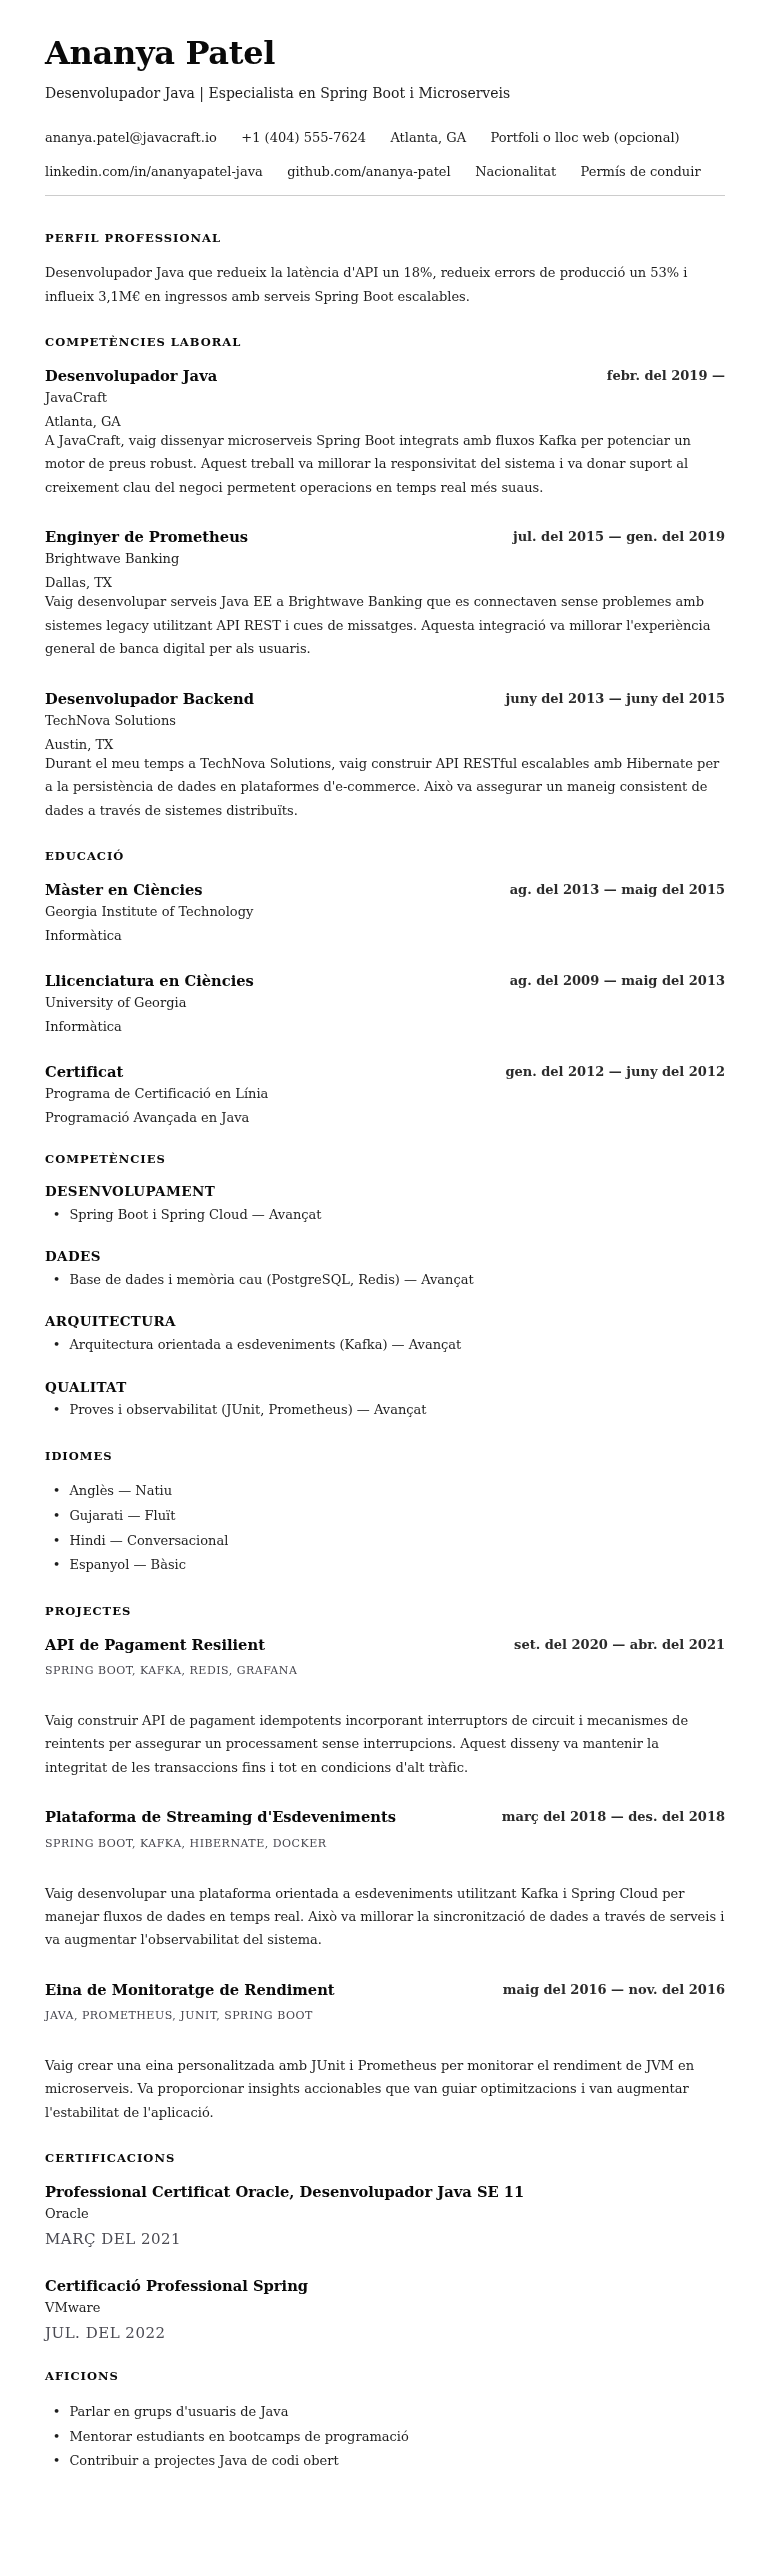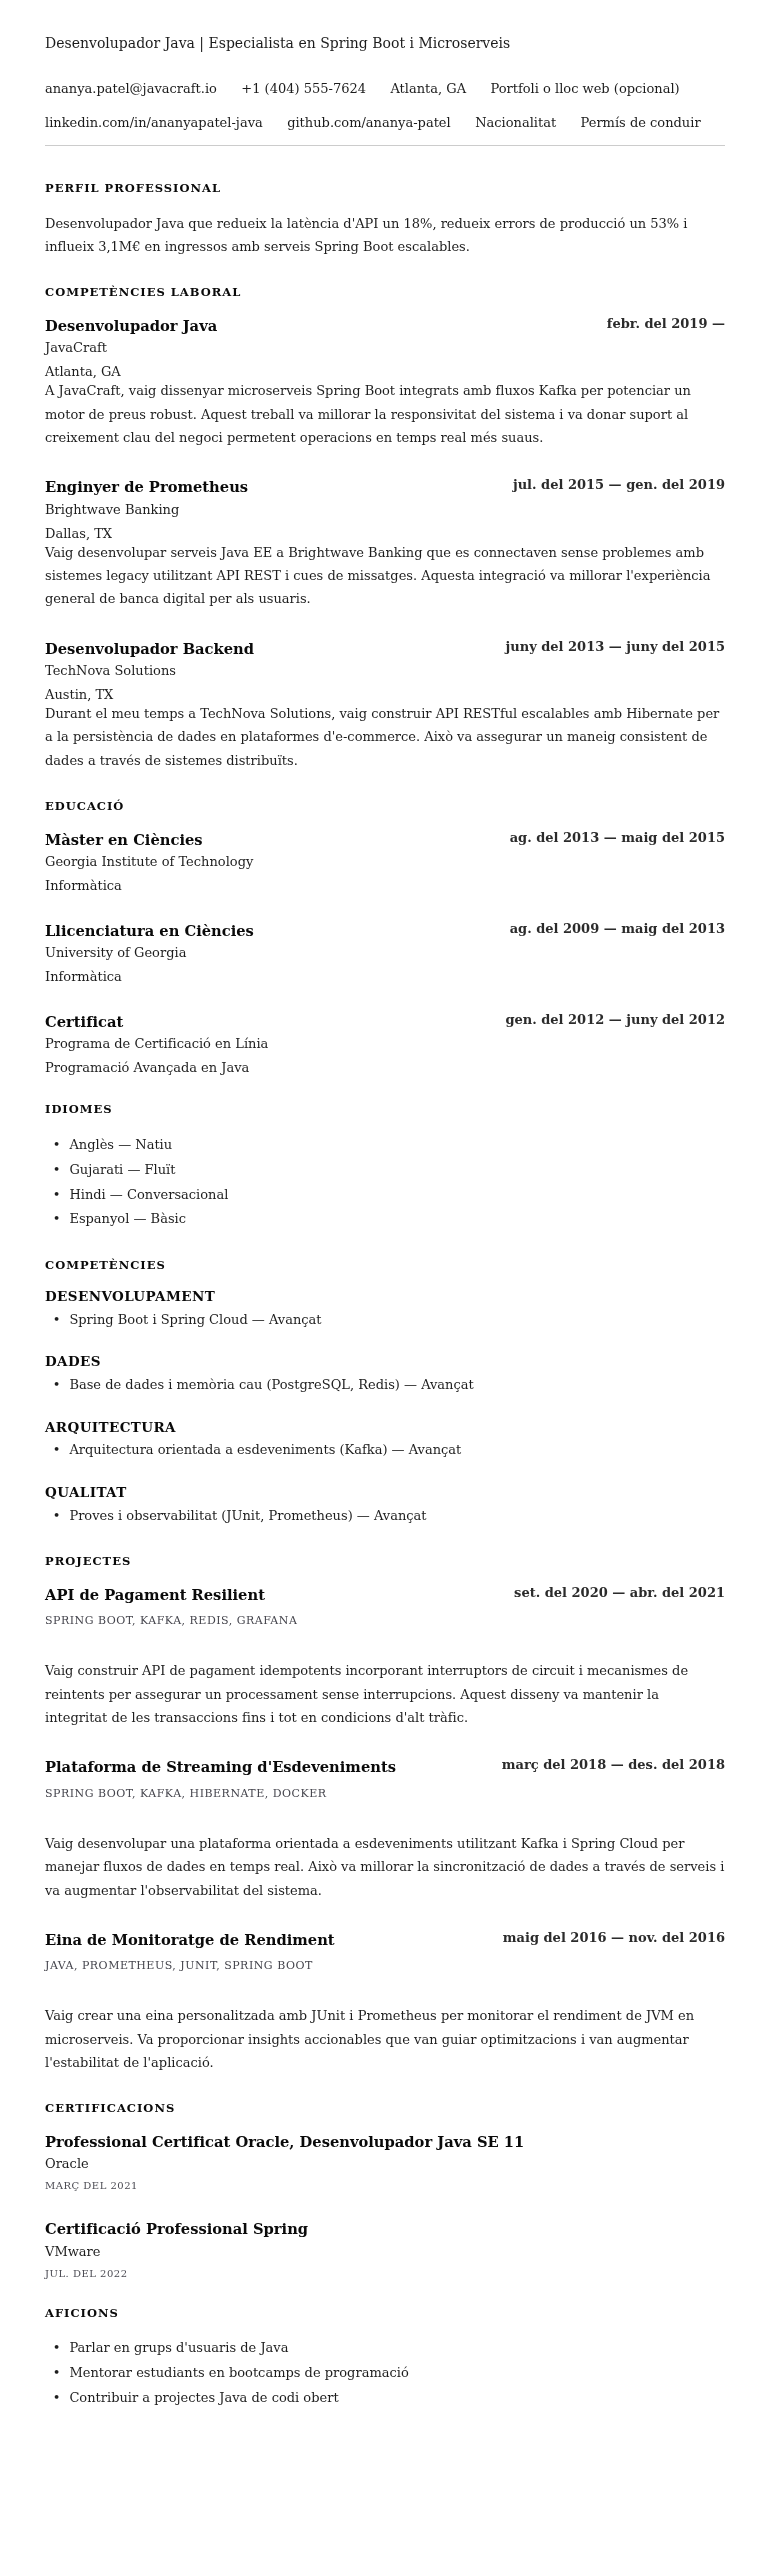--- a/index.html
+++ b/index.html
@@ -143,6 +143,7 @@
 <div class="page">
 
   <header>
+    <h1 class="name">Ananya Patel</h1>
     <p class="headline">Desenvolupador Java | Especialista en Spring Boot i Microserveis</p>
     <div class="contact-row">
       <span>ananya.patel@javacraft.io</span>

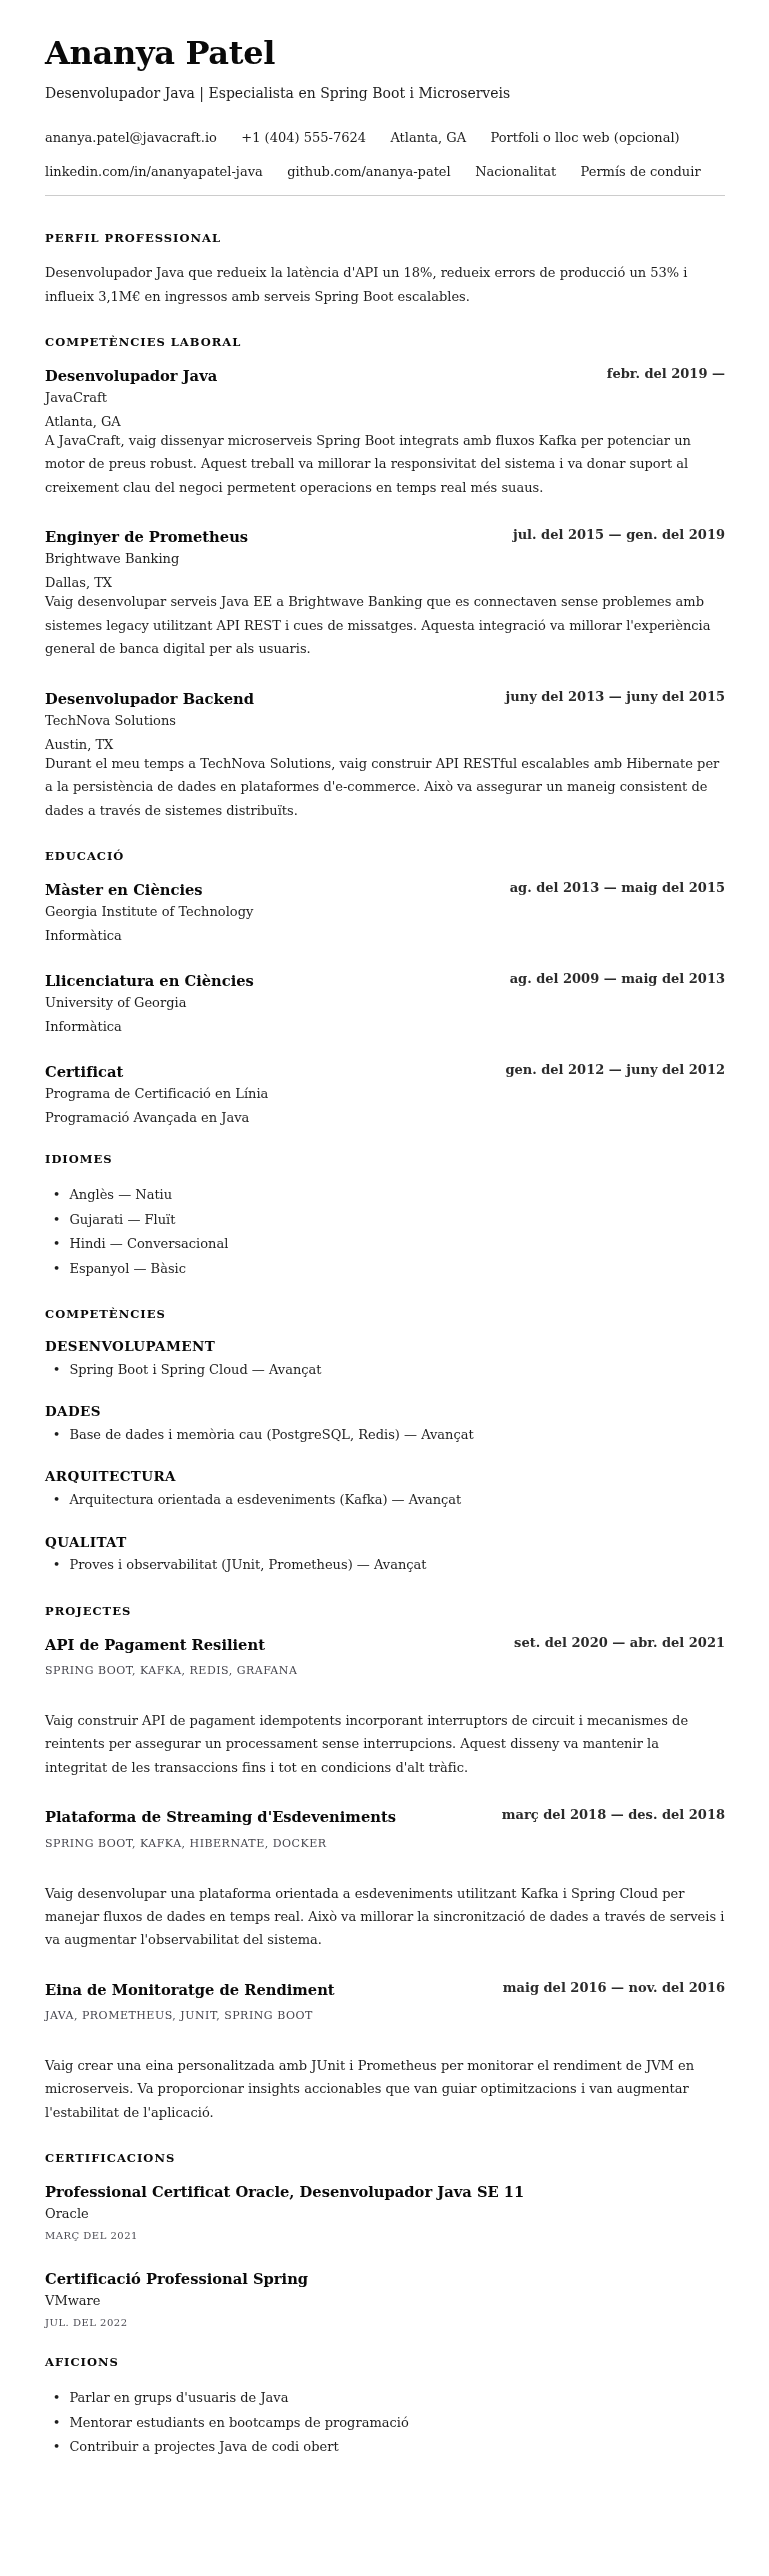--- a/index.html
+++ b/index.html
@@ -69,7 +69,7 @@
   .entry-head {
     display: flex;
     justify-content: space-between;
-    align-items: flex-start;
+    align-items: center;
     gap: 15.4px;
   }
   .entry-title {

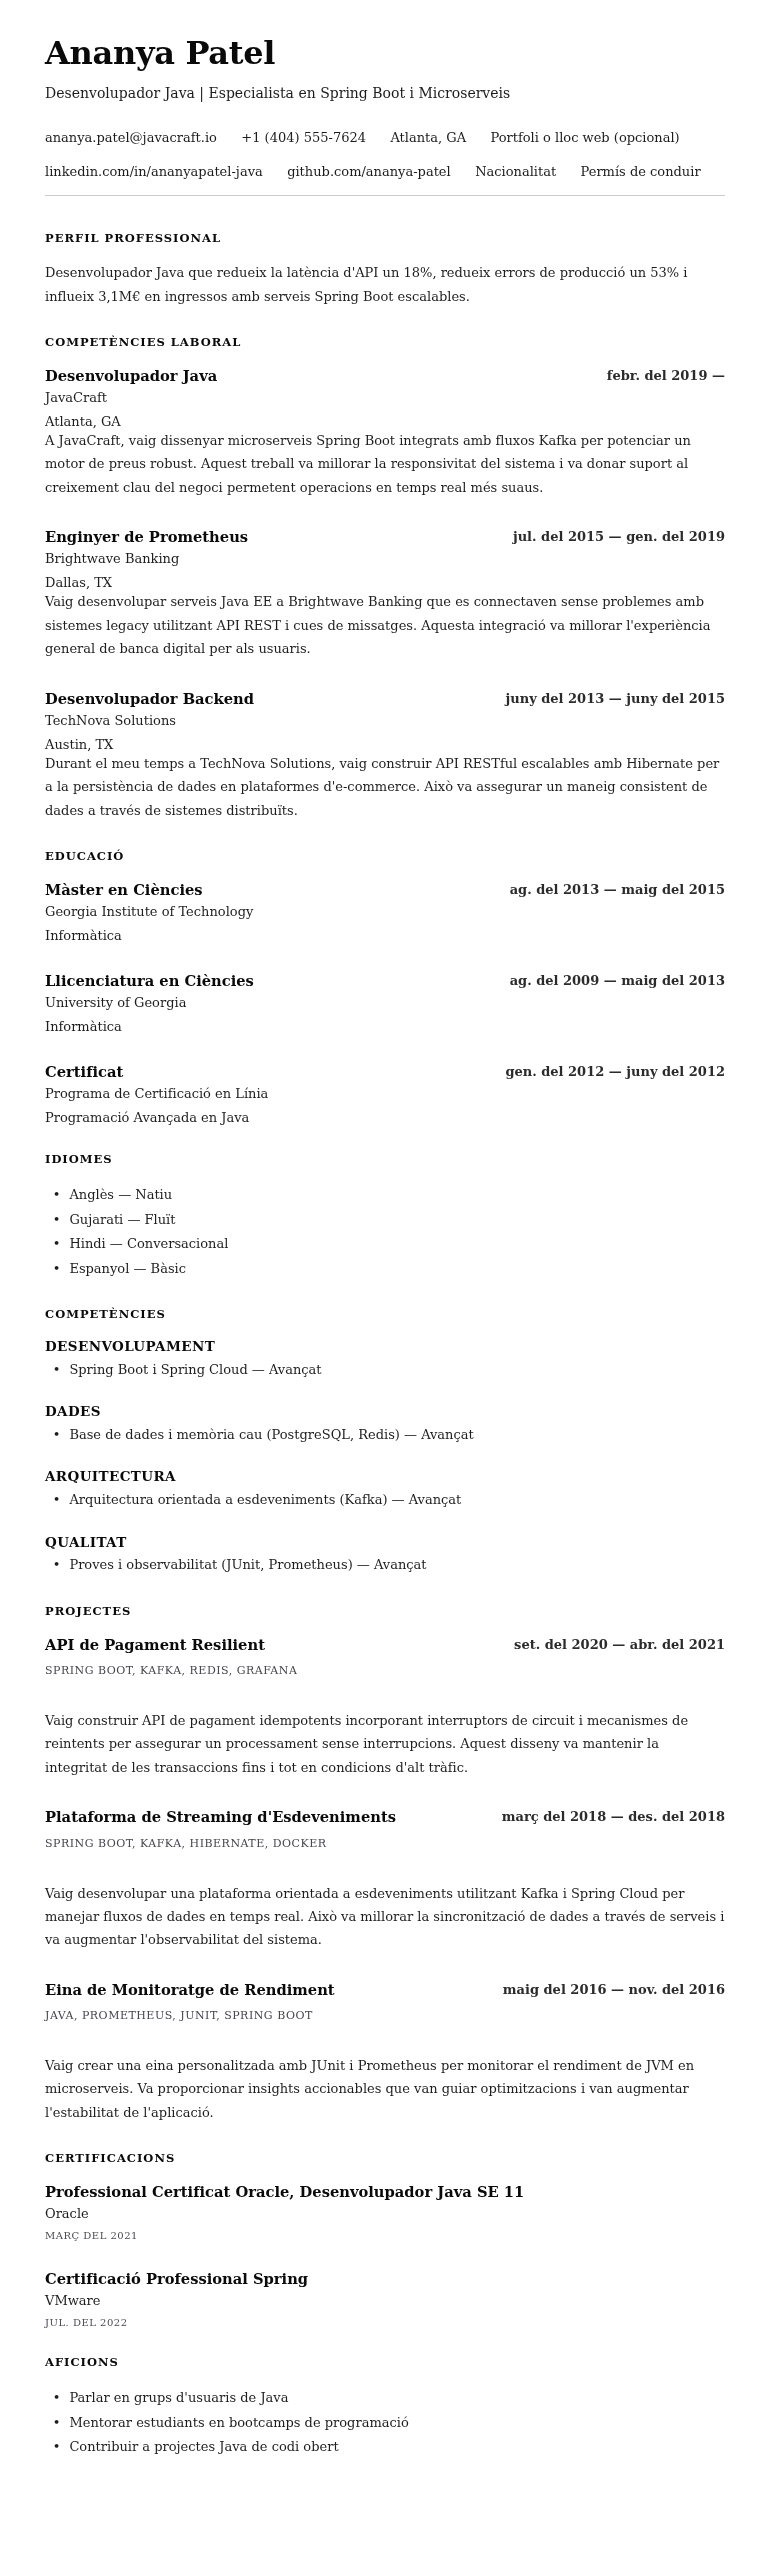--- a/index.html
+++ b/index.html
@@ -232,6 +232,38 @@
   </section>
 
   <section>
+    <h2 class="sec-heading">COMPETÈNCIES</h2>
+
+    <div class="skill-group">
+      <h3 class="group-label">DESENVOLUPAMENT</h3>
+      <ul class="plain">
+        <li>Spring Boot i Spring Cloud — Avançat</li>
+      </ul>
+    </div>
+
+    <div class="skill-group">
+      <h3 class="group-label">DADES</h3>
+      <ul class="plain">
+        <li>Base de dades i memòria cau (PostgreSQL, Redis) — Avançat</li>
+      </ul>
+    </div>
+
+    <div class="skill-group">
+      <h3 class="group-label">ARQUITECTURA</h3>
+      <ul class="plain">
+        <li>Arquitectura orientada a esdeveniments (Kafka) — Avançat</li>
+      </ul>
+    </div>
+
+    <div class="skill-group">
+      <h3 class="group-label">QUALITAT</h3>
+      <ul class="plain">
+        <li>Proves i observabilitat (JUnit, Prometheus) — Avançat</li>
+      </ul>
+    </div>
+  </section>
+
+  <section>
     <h2 class="sec-heading">IDIOMES</h2>
     <ul class="plain">
       <li>Anglès — Natiu</li>
@@ -242,38 +274,6 @@
   </section>
 
   <section>
-    <h2 class="sec-heading">COMPETÈNCIES</h2>
-
-    <div class="skill-group">
-      <h3 class="group-label">DESENVOLUPAMENT</h3>
-      <ul class="plain">
-        <li>Spring Boot i Spring Cloud — Avançat</li>
-      </ul>
-    </div>
-
-    <div class="skill-group">
-      <h3 class="group-label">DADES</h3>
-      <ul class="plain">
-        <li>Base de dades i memòria cau (PostgreSQL, Redis) — Avançat</li>
-      </ul>
-    </div>
-
-    <div class="skill-group">
-      <h3 class="group-label">ARQUITECTURA</h3>
-      <ul class="plain">
-        <li>Arquitectura orientada a esdeveniments (Kafka) — Avançat</li>
-      </ul>
-    </div>
-
-    <div class="skill-group">
-      <h3 class="group-label">QUALITAT</h3>
-      <ul class="plain">
-        <li>Proves i observabilitat (JUnit, Prometheus) — Avançat</li>
-      </ul>
-    </div>
-  </section>
-
-  <section>
     <h2 class="sec-heading">PROJECTES</h2>
 
     <article class="entry">

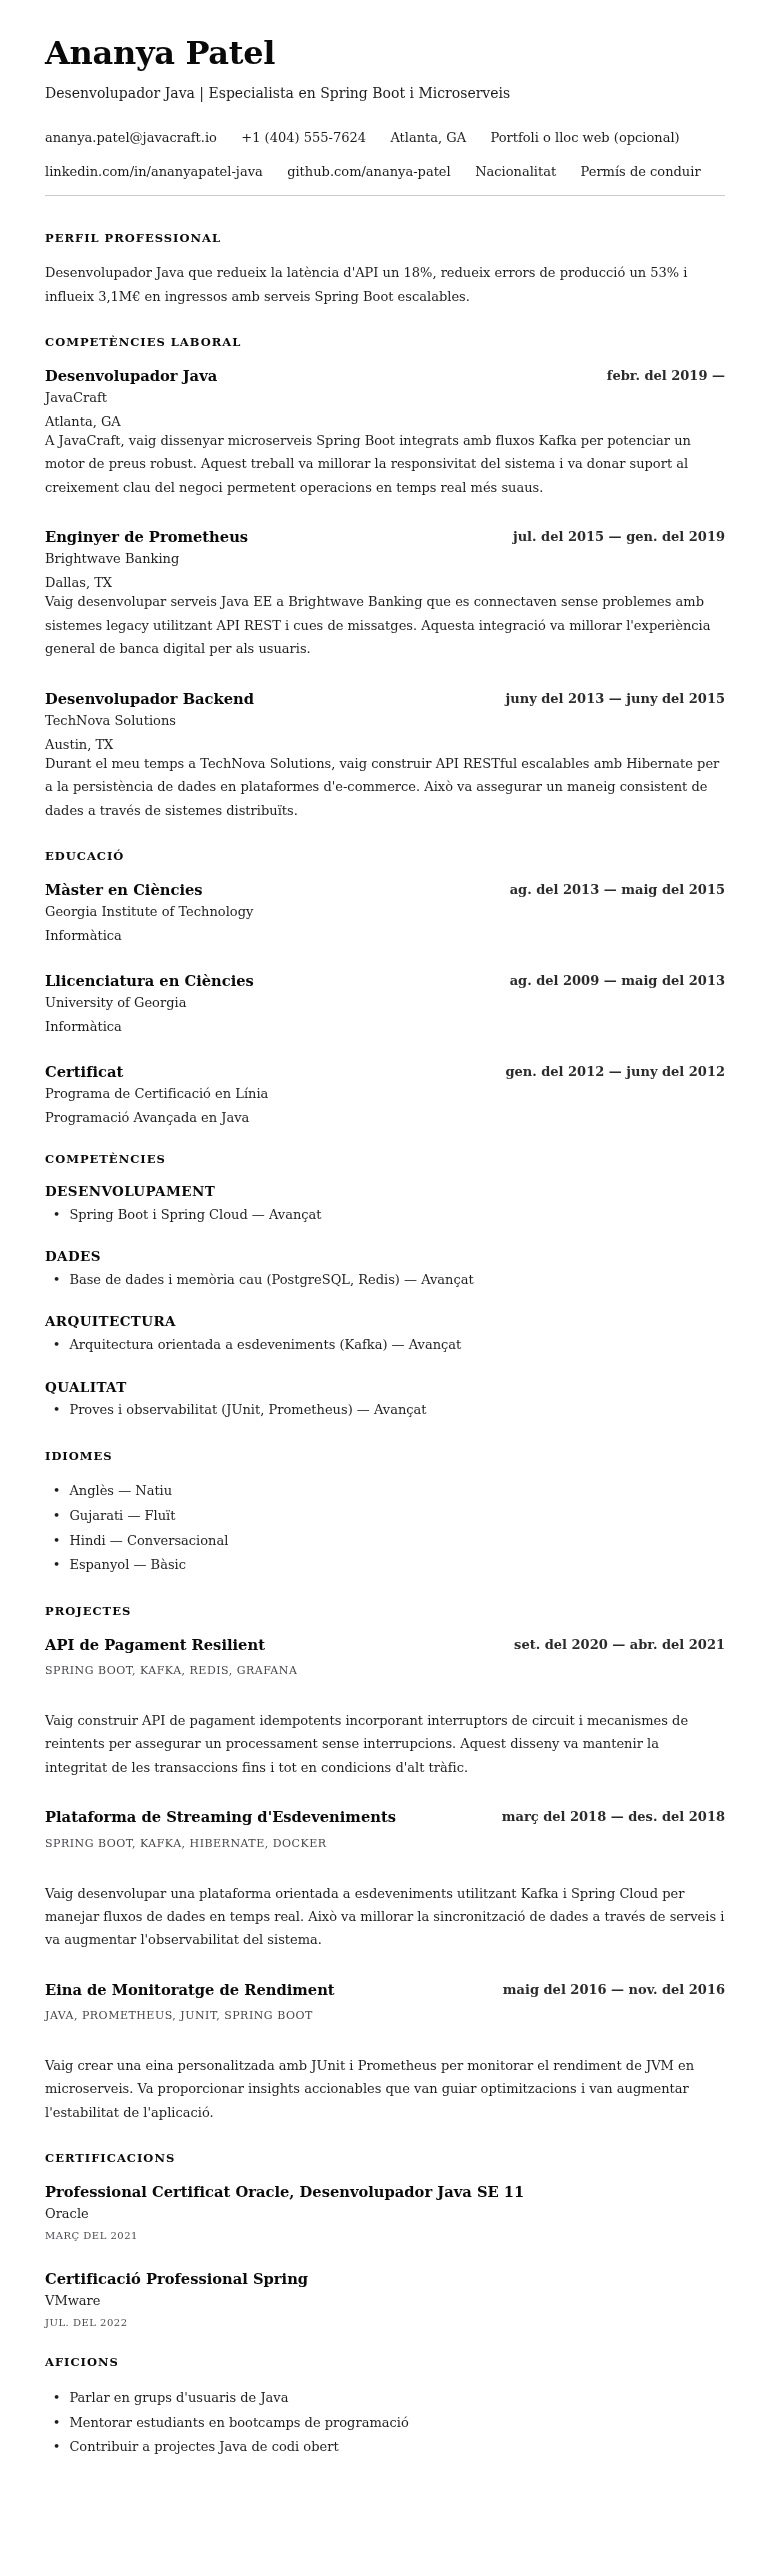--- a/index.html
+++ b/index.html
@@ -102,7 +102,7 @@
     margin-top: 10.3px;
   }
   .entry-certdate {
-    font-size: 10px;
+    font-size: 15px;
     letter-spacing: 0.5px;
     color: #4a4a52;
     margin-top: 9px;

